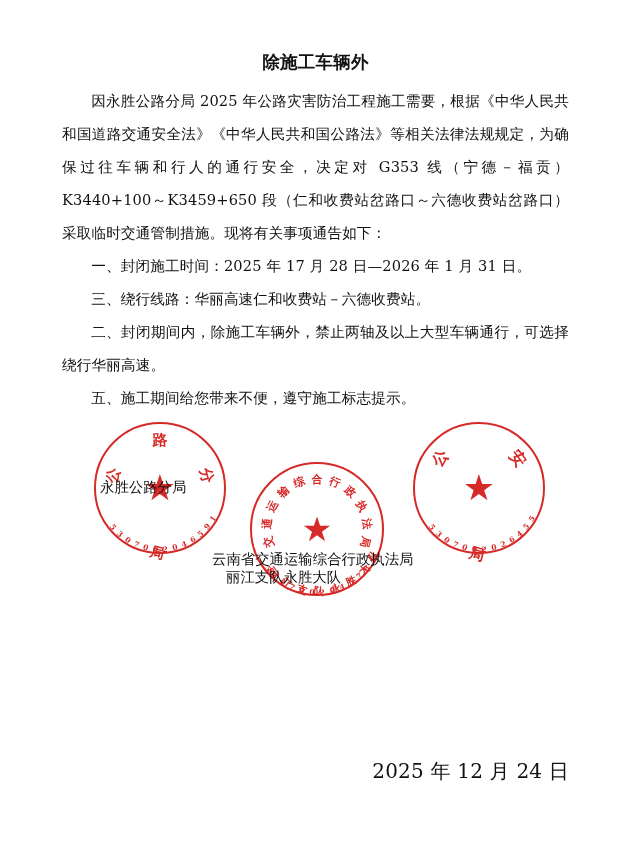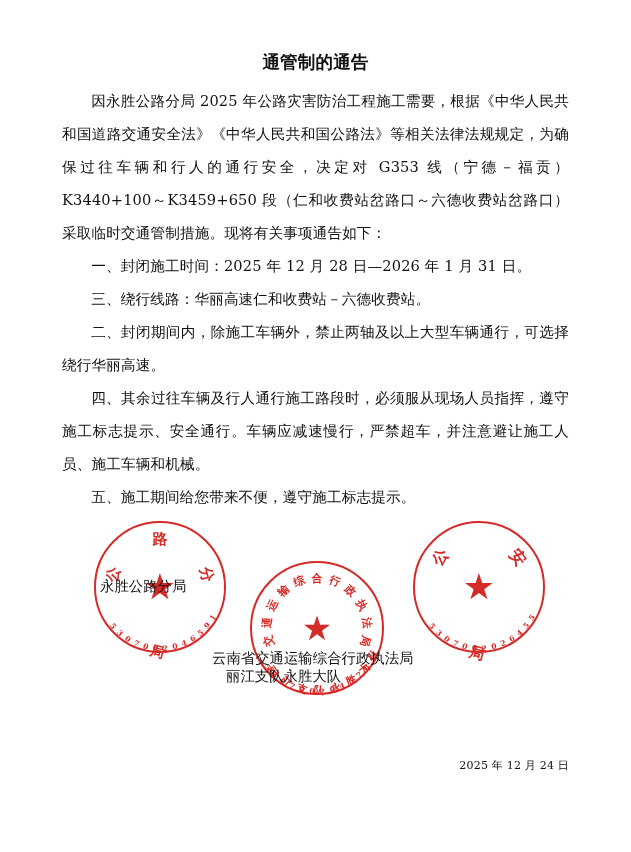--- a/index.html
+++ b/index.html
@@ -134,7 +134,7 @@
 <div class="page">
 
   <h1 class="doc-title">
-    <span class="t-line l3">通管制的通告</span>
+    <span class="t-line l3">除施工车辆外</span>
   </h1>
 
   <div class="body-text">

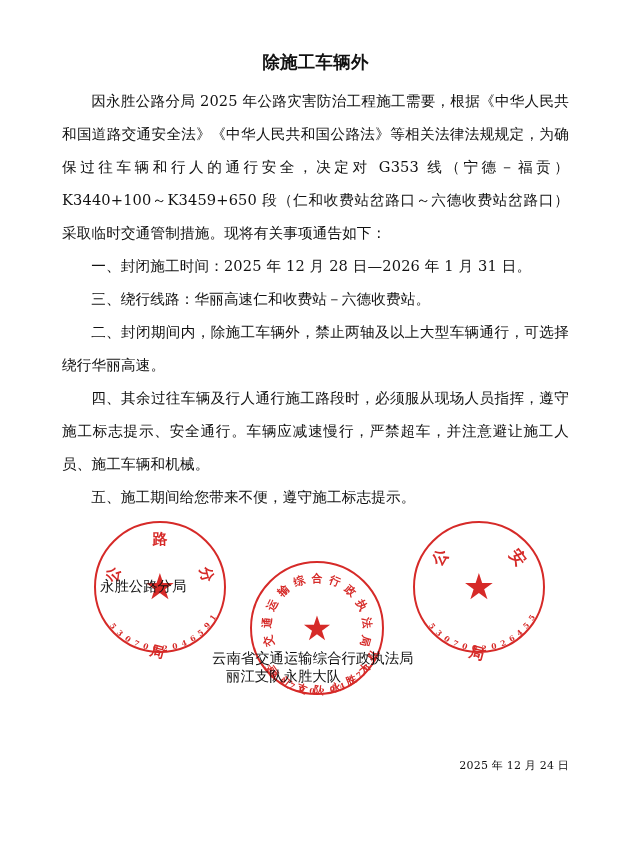--- a/index.html
+++ b/index.html
@@ -139,7 +139,7 @@
 
   <div class="body-text">
     <p class="para">因永胜公路分局 2025 年公路灾害防治工程施工需要，根据《中华人民共和国道路交通安全法》《中华人民共和国公路法》等相关法律法规规定，为确保过往车辆和行人的通行安全，决定对 G353 线（宁德－福贡）K3440+100～K3459+650 段（仁和收费站岔路口～六德收费站岔路口）采取临时交通管制措施。现将有关事项通告如下：</p>
-    <p class="para">一、封闭施工时间：2025 年 12 月 28 日—2026 年 1 月 31 日。</p>
+    <p class="para">一、封闭施工时间：2025 年 17 月 28 日—2026 年 1 月 31 日。</p>
     <p class="para">三、绕行线路：华丽高速仁和收费站－六德收费站。</p>
     <p class="para">二、封闭期间内，除施工车辆外，禁止两轴及以上大型车辆通行，可选择绕行华丽高速。</p>
     <p class="para">四、其余过往车辆及行人通行施工路段时，必须服从现场人员指挥，遵守施工标志提示、安全通行。车辆应减速慢行，严禁超车，并注意避让施工人员、施工车辆和机械。</p>

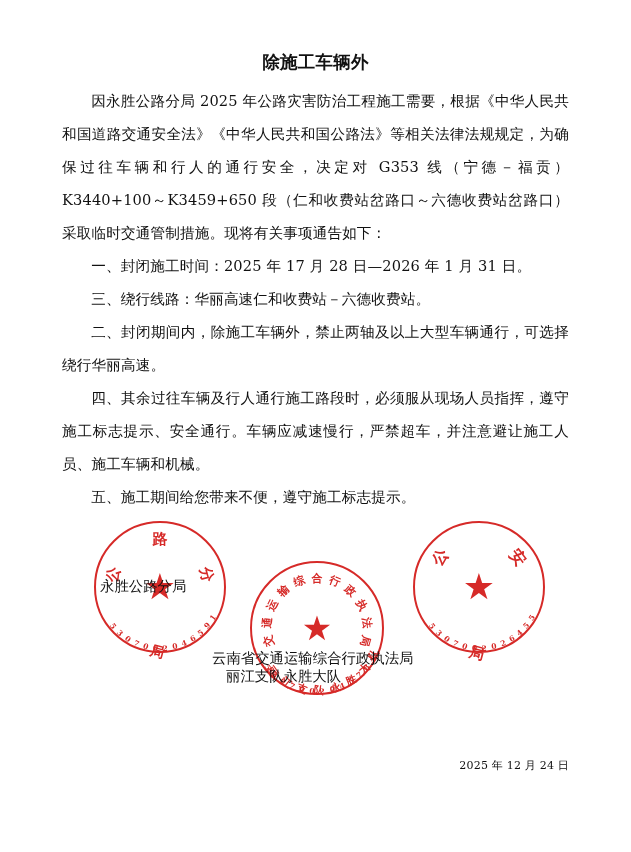--- a/index.html
+++ b/index.html
@@ -142,7 +142,6 @@
     <p class="para">一、封闭施工时间：2025 年 17 月 28 日—2026 年 1 月 31 日。</p>
     <p class="para">三、绕行线路：华丽高速仁和收费站－六德收费站。</p>
     <p class="para">二、封闭期间内，除施工车辆外，禁止两轴及以上大型车辆通行，可选择绕行华丽高速。</p>
-    <p class="para">四、其余过往车辆及行人通行施工路段时，必须服从现场人员指挥，遵守施工标志提示、安全通行。车辆应减速慢行，严禁超车，并注意避让施工人员、施工车辆和机械。</p>
     <p class="para">五、施工期间给您带来不便，遵守施工标志提示。</p>
   </div>
 

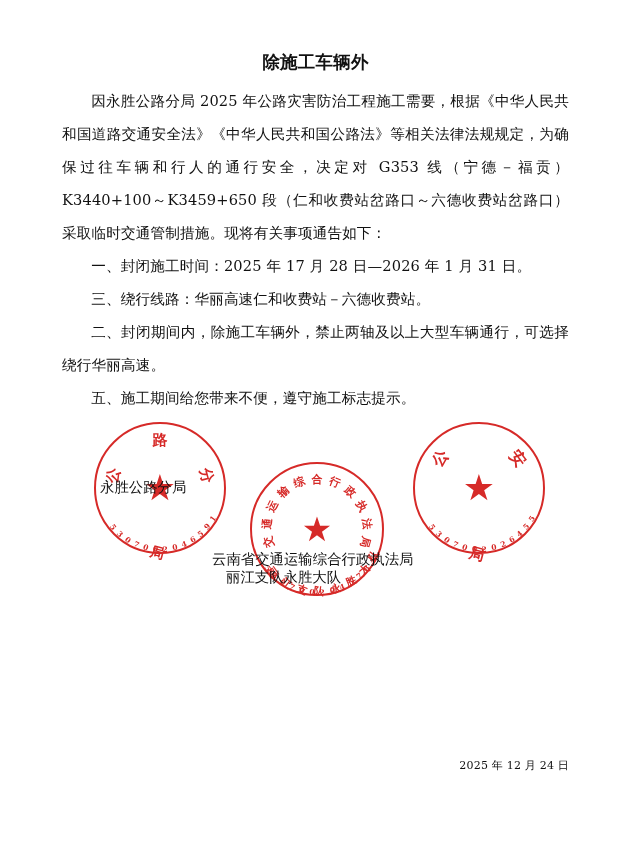--- a/index.html
+++ b/index.html
@@ -123,7 +123,7 @@
     position: absolute;
     right: 62px;
     top: 758px;
-    font-size: 11px;
+    font-size: 20px;
     letter-spacing: 0.2px;
     white-space: nowrap;
   }

